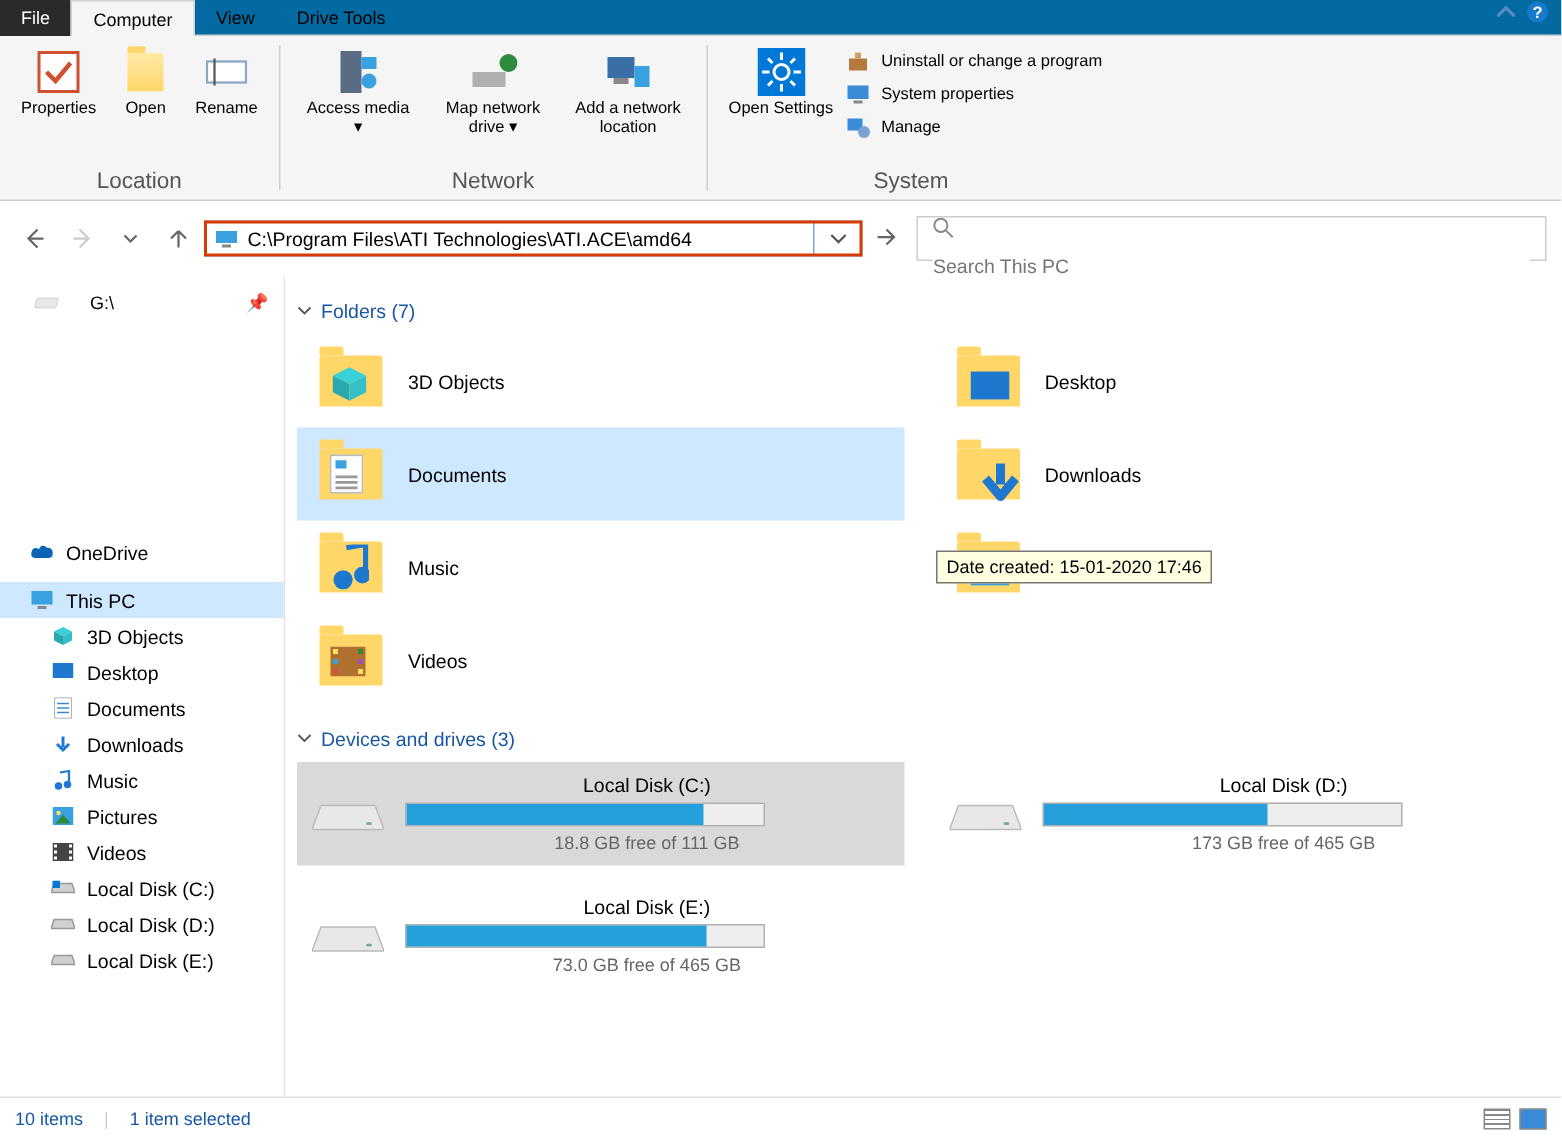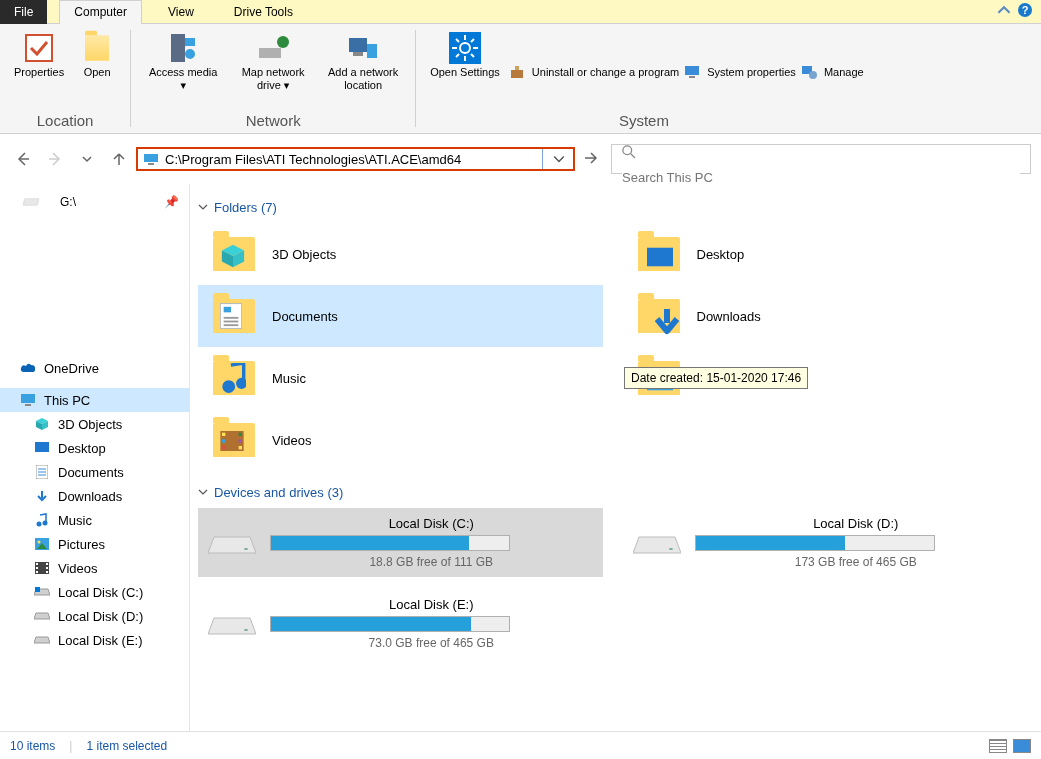--- a/index.html
+++ b/index.html
@@ -6,7 +6,7 @@
   body { font-family: "Segoe UI", Tahoma, sans-serif; font-size: 12px; color: #000; background: #fff; width: 1041px; height: 759px; overflow: hidden; display: flex; flex-direction: column; }
 
   
-  .tabs { display: flex; align-items: center; height: 24px; border-bottom: 1px solid #d0d0d0; background: #fef9c3; gap: 12px; }
+  .tabs { display: flex; align-items: flex-start; height: 24px; border-bottom: 1px solid #d0d0d0; background: #0369a1; }
   .tab { padding: 4px 14px; height: 24px; display: flex; align-items: center; cursor: pointer; }
   .tab-file-dark { background: #2a2a2a; color: #fff; }
   .tab-active { background: #f5f5f5; border-top: 1px solid #d0d0d0; border-left: 1px solid #d0d0d0; border-right: 1px solid #d0d0d0; }

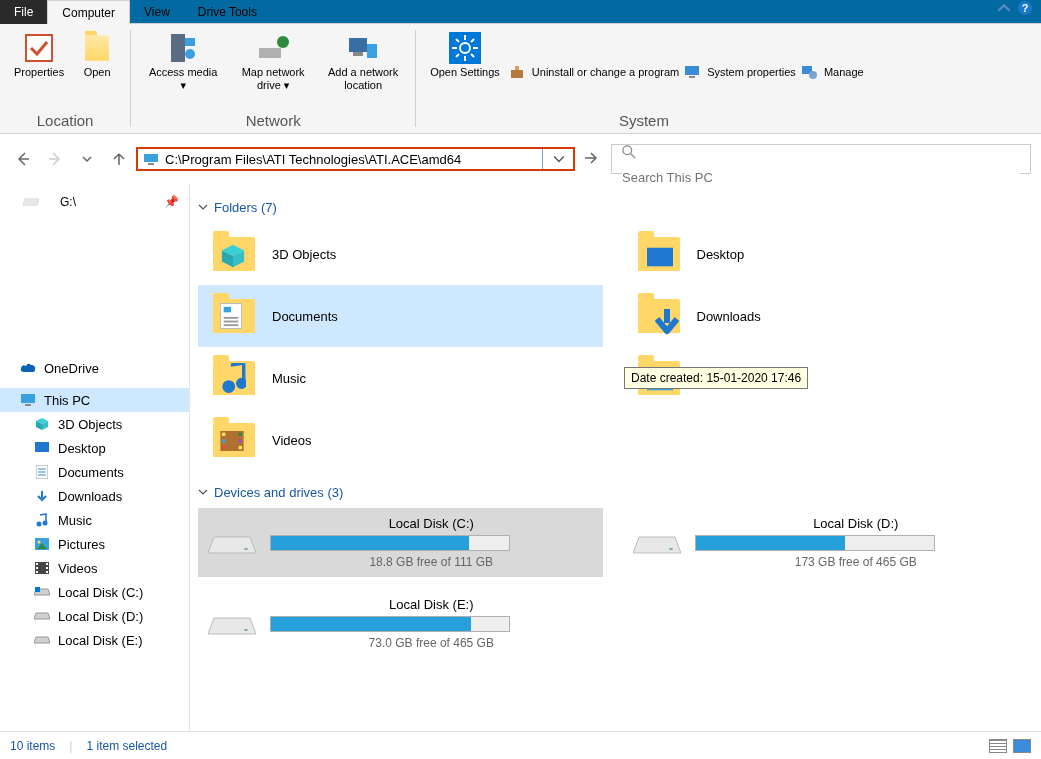--- a/index.html
+++ b/index.html
@@ -22,7 +22,7 @@
   .ribbon-btn { display: flex; flex-direction: column; align-items: center; justify-content: flex-start; padding: 4px 6px; min-width: 50px; text-align: center; cursor: pointer; }
   .ribbon-btn .icon { width: 32px; height: 32px; display: flex; align-items: center; justify-content: center; margin-bottom: 2px; }
   .ribbon-btn .label { font-size: 11px; line-height: 1.15; max-width: 76px; }
-  .ribbon-small-list { display: flex; flex-direction: row; gap: 4px; padding-top: 4px; }
+  .ribbon-small-list { display: flex; flex-direction: column; gap: 4px; padding-top: 4px; }
   .ribbon-small { display: flex; align-items: center; gap: 6px; font-size: 11px; cursor: pointer; white-space: nowrap; }
   .ribbon-small .sicon { width:18px; height:18px; display:flex; align-items:center; justify-content:center; }
 

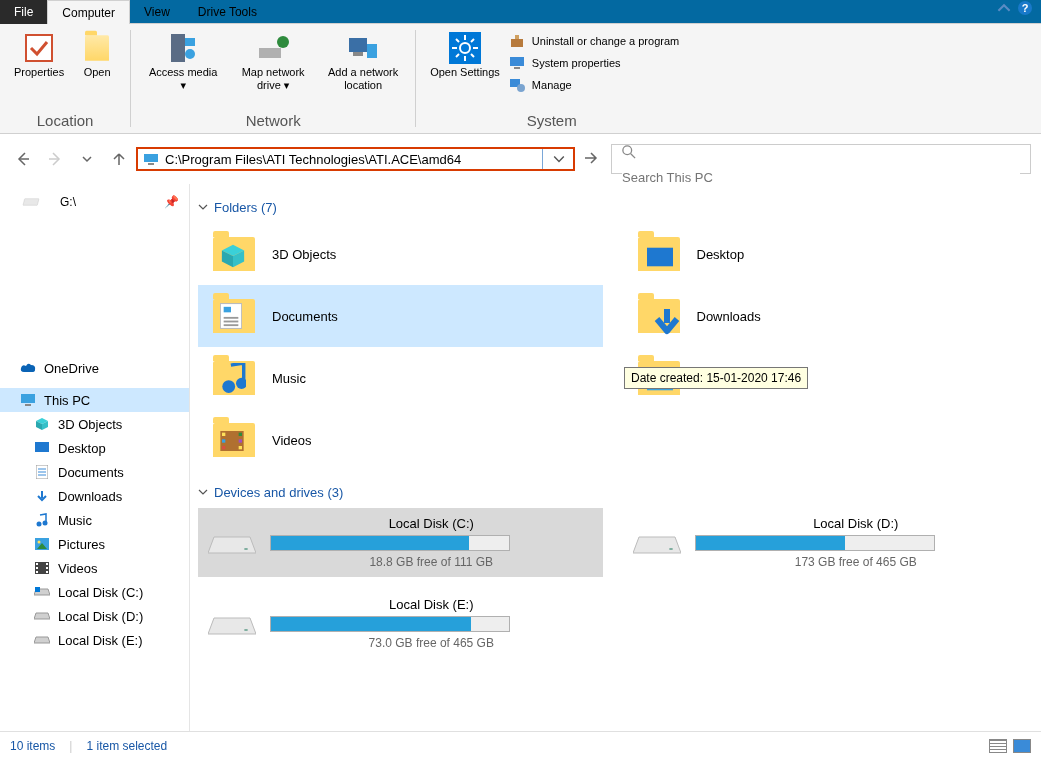--- a/index.html
+++ b/index.html
@@ -121,6 +121,15 @@
             <div class="foldershape open" style="transform:scale(0.75)"></div>
           </div>
         <div class="label">Open</div>
+      </div>
+      <div class="ribbon-btn">
+        <div class="icon">
+          <svg width="28" height="22" viewBox="0 0 28 22">
+              <rect x="1" y="4" width="26" height="14" fill="#fff" stroke="#8aa7c6" stroke-width="1.5"></rect>
+              <line x1="6" y1="2" x2="6" y2="20" stroke="#555" stroke-width="1.5"></line>
+            </svg>
+        </div>
+        <div class="label">Rename</div>
       </div>
     </div>
     <div class="ribbon-group-title">Location</div>

